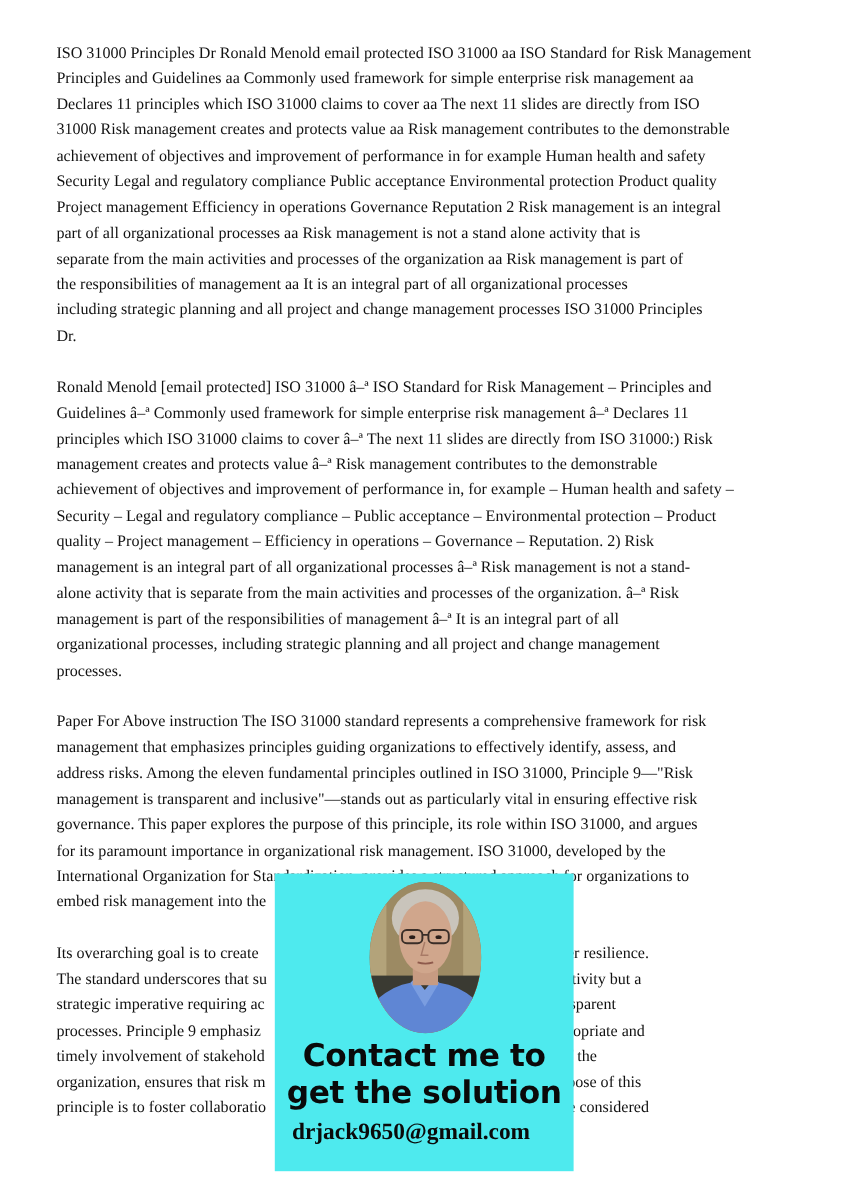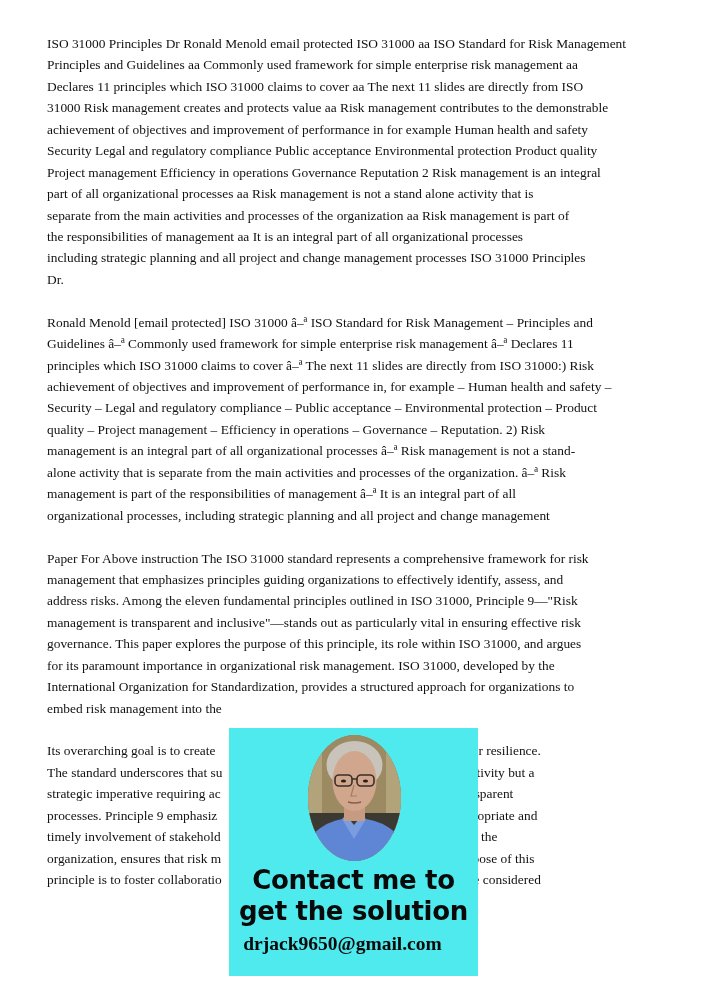--- a/index.html
+++ b/index.html
@@ -111,6 +111,7 @@
       <span class="line">Ronald Menold [email protected] ISO 31000 â–ª ISO Standard for Risk Management – Principles and</span>
       <span class="line">Guidelines â–ª Commonly used framework for simple enterprise risk management â–ª Declares 11</span>
       <span class="line">principles which ISO 31000 claims to cover â–ª The next 11 slides are directly from ISO 31000:) Risk</span>
+      <span class="line">management creates and protects value â–ª Risk management contributes to the demonstrable</span>
       <span class="line">achievement of objectives and improvement of performance in, for example – Human health and safety –</span>
       <span class="line">Security – Legal and regulatory compliance – Public acceptance – Environmental protection – Product</span>
       <span class="line">quality – Project management – Efficiency in operations – Governance – Reputation. 2) Risk</span>

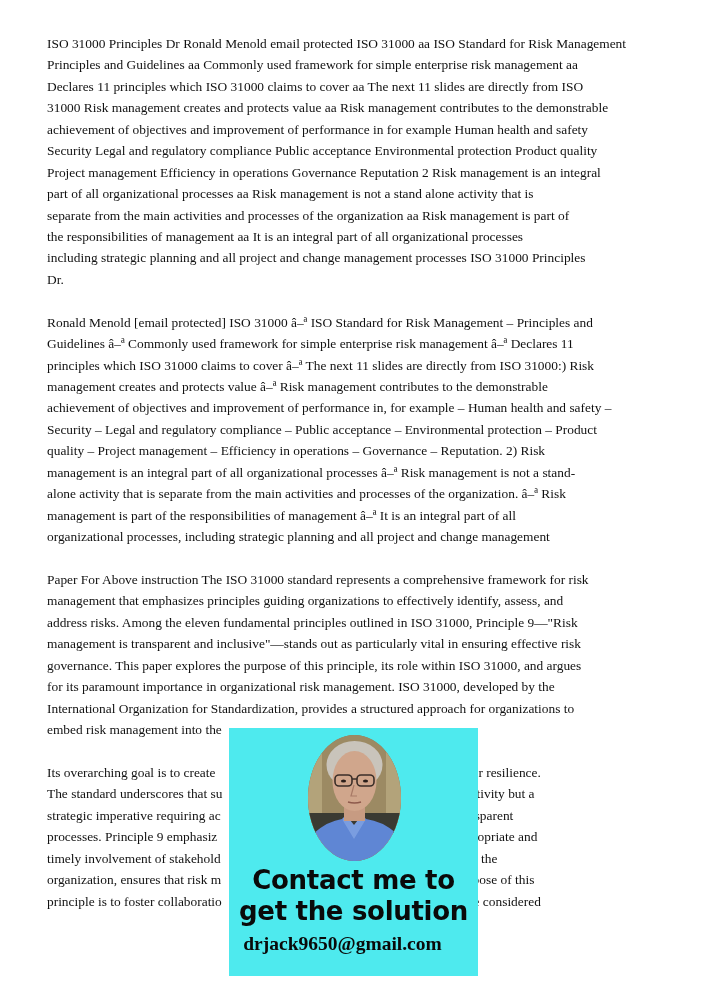--- a/index.html
+++ b/index.html
@@ -119,6 +119,7 @@
       <span class="line">alone activity that is separate from the main activities and processes of the organization. â–ª Risk</span>
       <span class="line">management is part of the responsibilities of management â–ª It is an integral part of all</span>
       <span class="line">organizational processes, including strategic planning and all project and change management</span>
+      <span class="line">processes.</span>
     </div>
 
     <div class="para">

